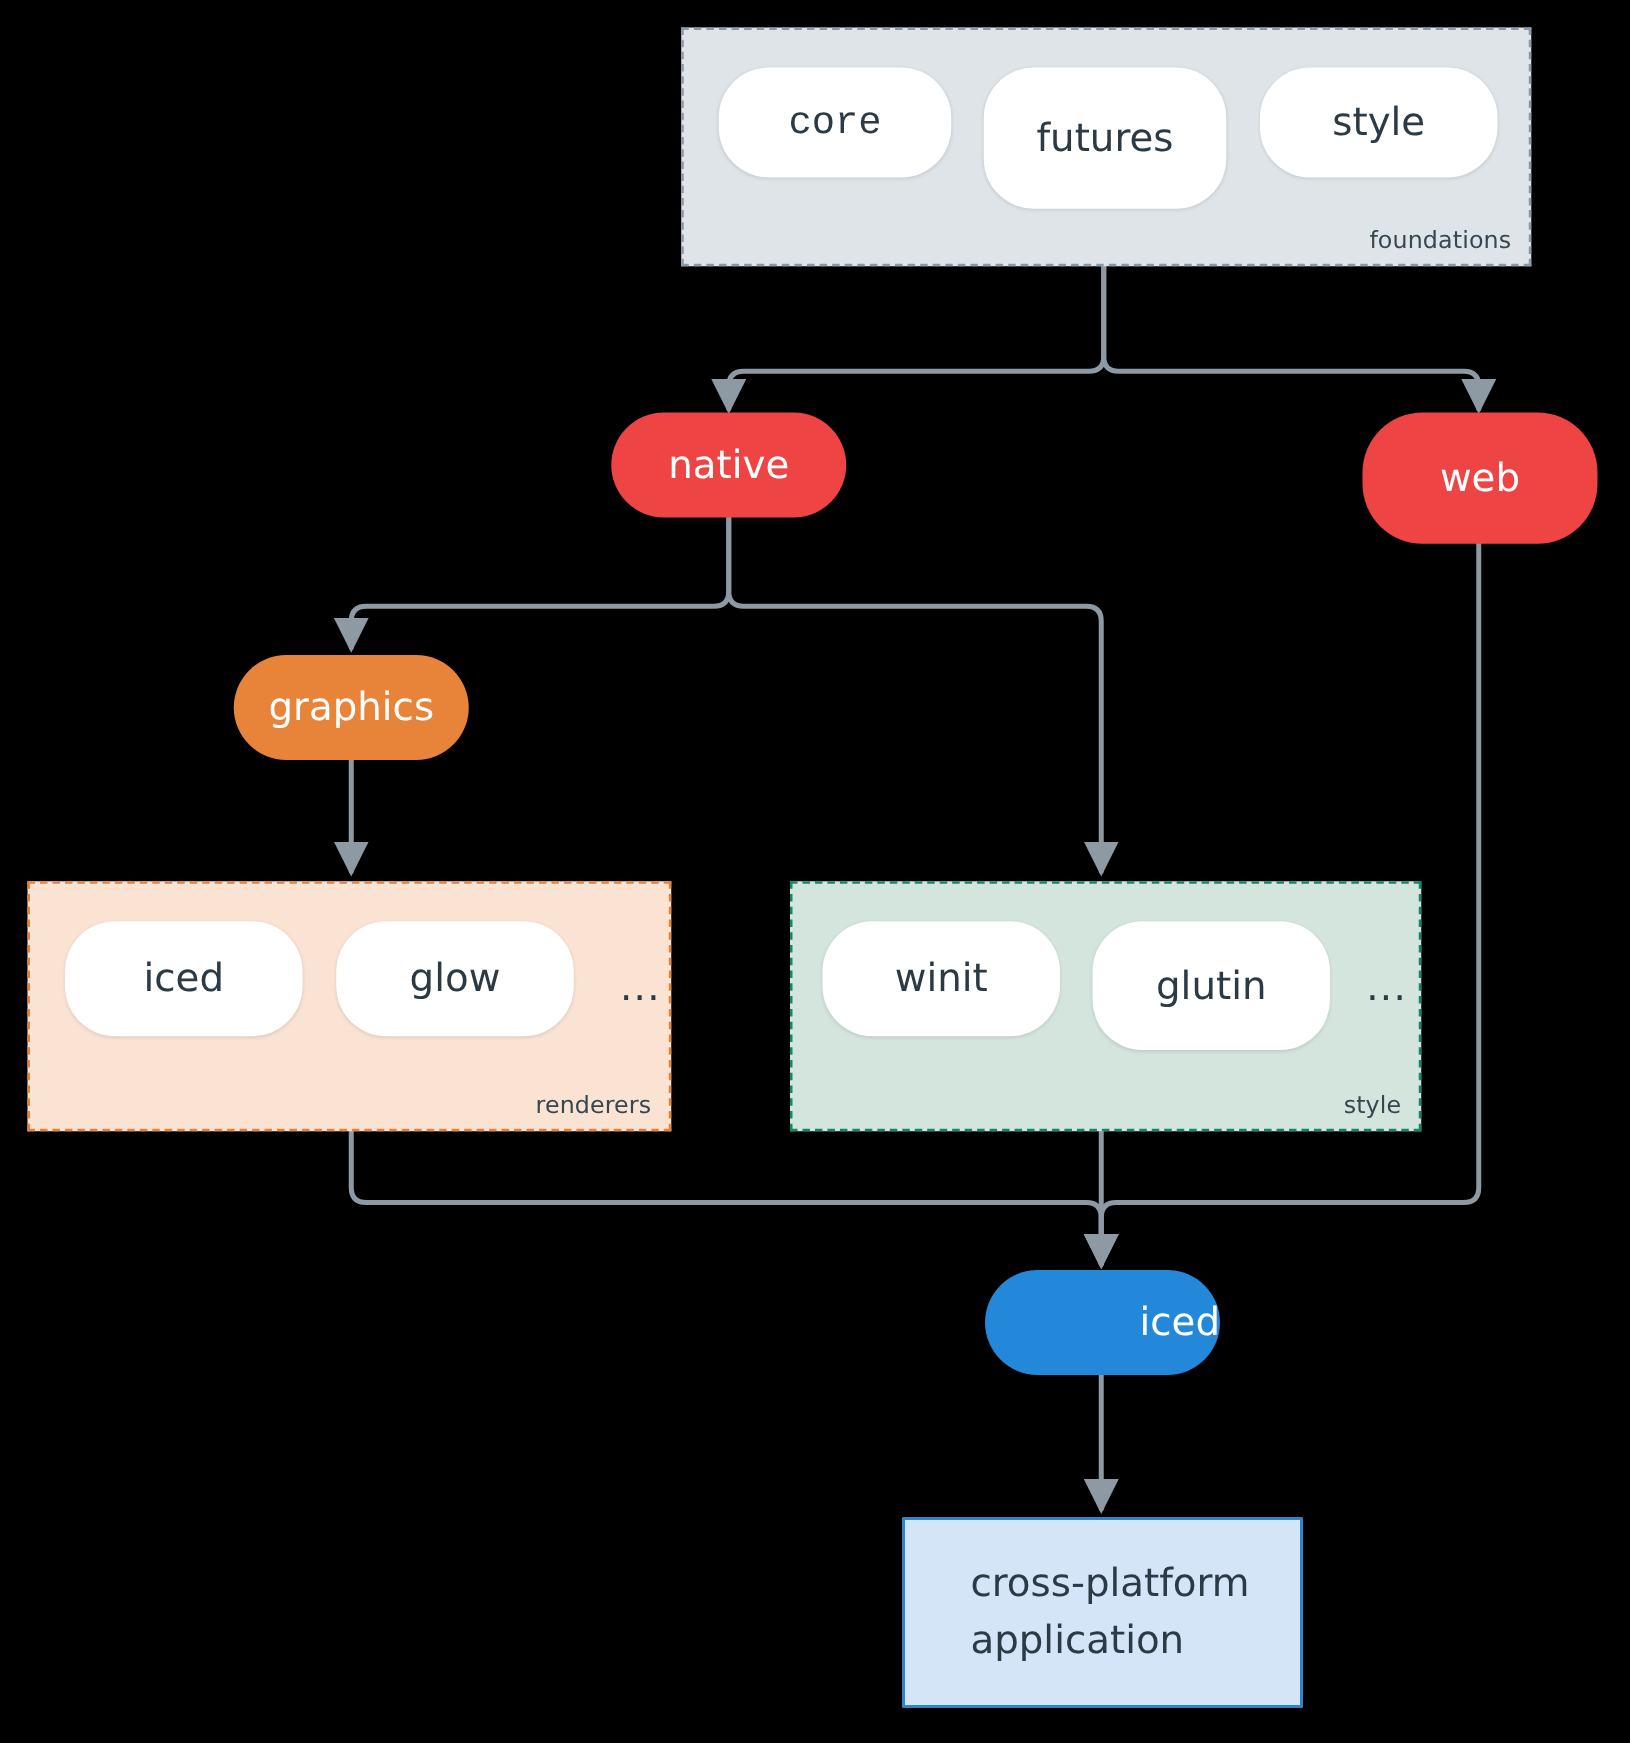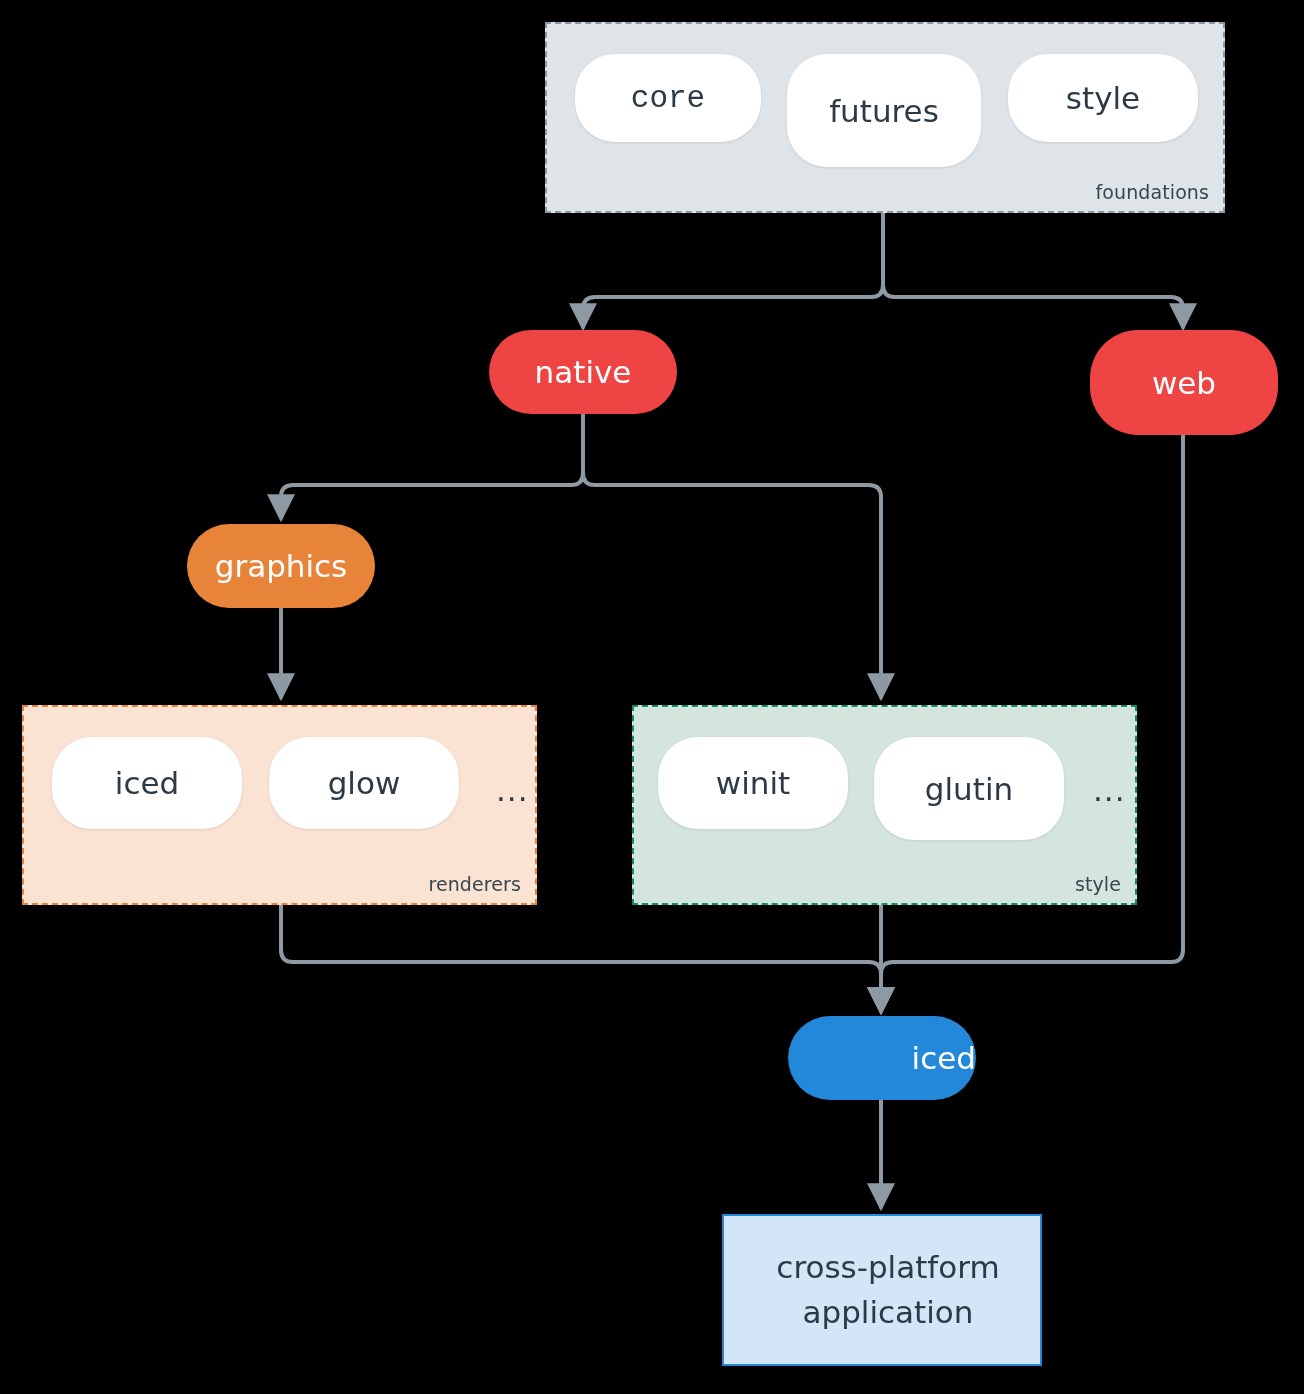--- a/index.html
+++ b/index.html
@@ -106,7 +106,7 @@
     display: flex;
     align-items: center;
     justify-content: center;
-    text-align: center;
+    text-align: left;
     font-size: 31px;
     line-height: 1.45;
     color: #2b3a44;

